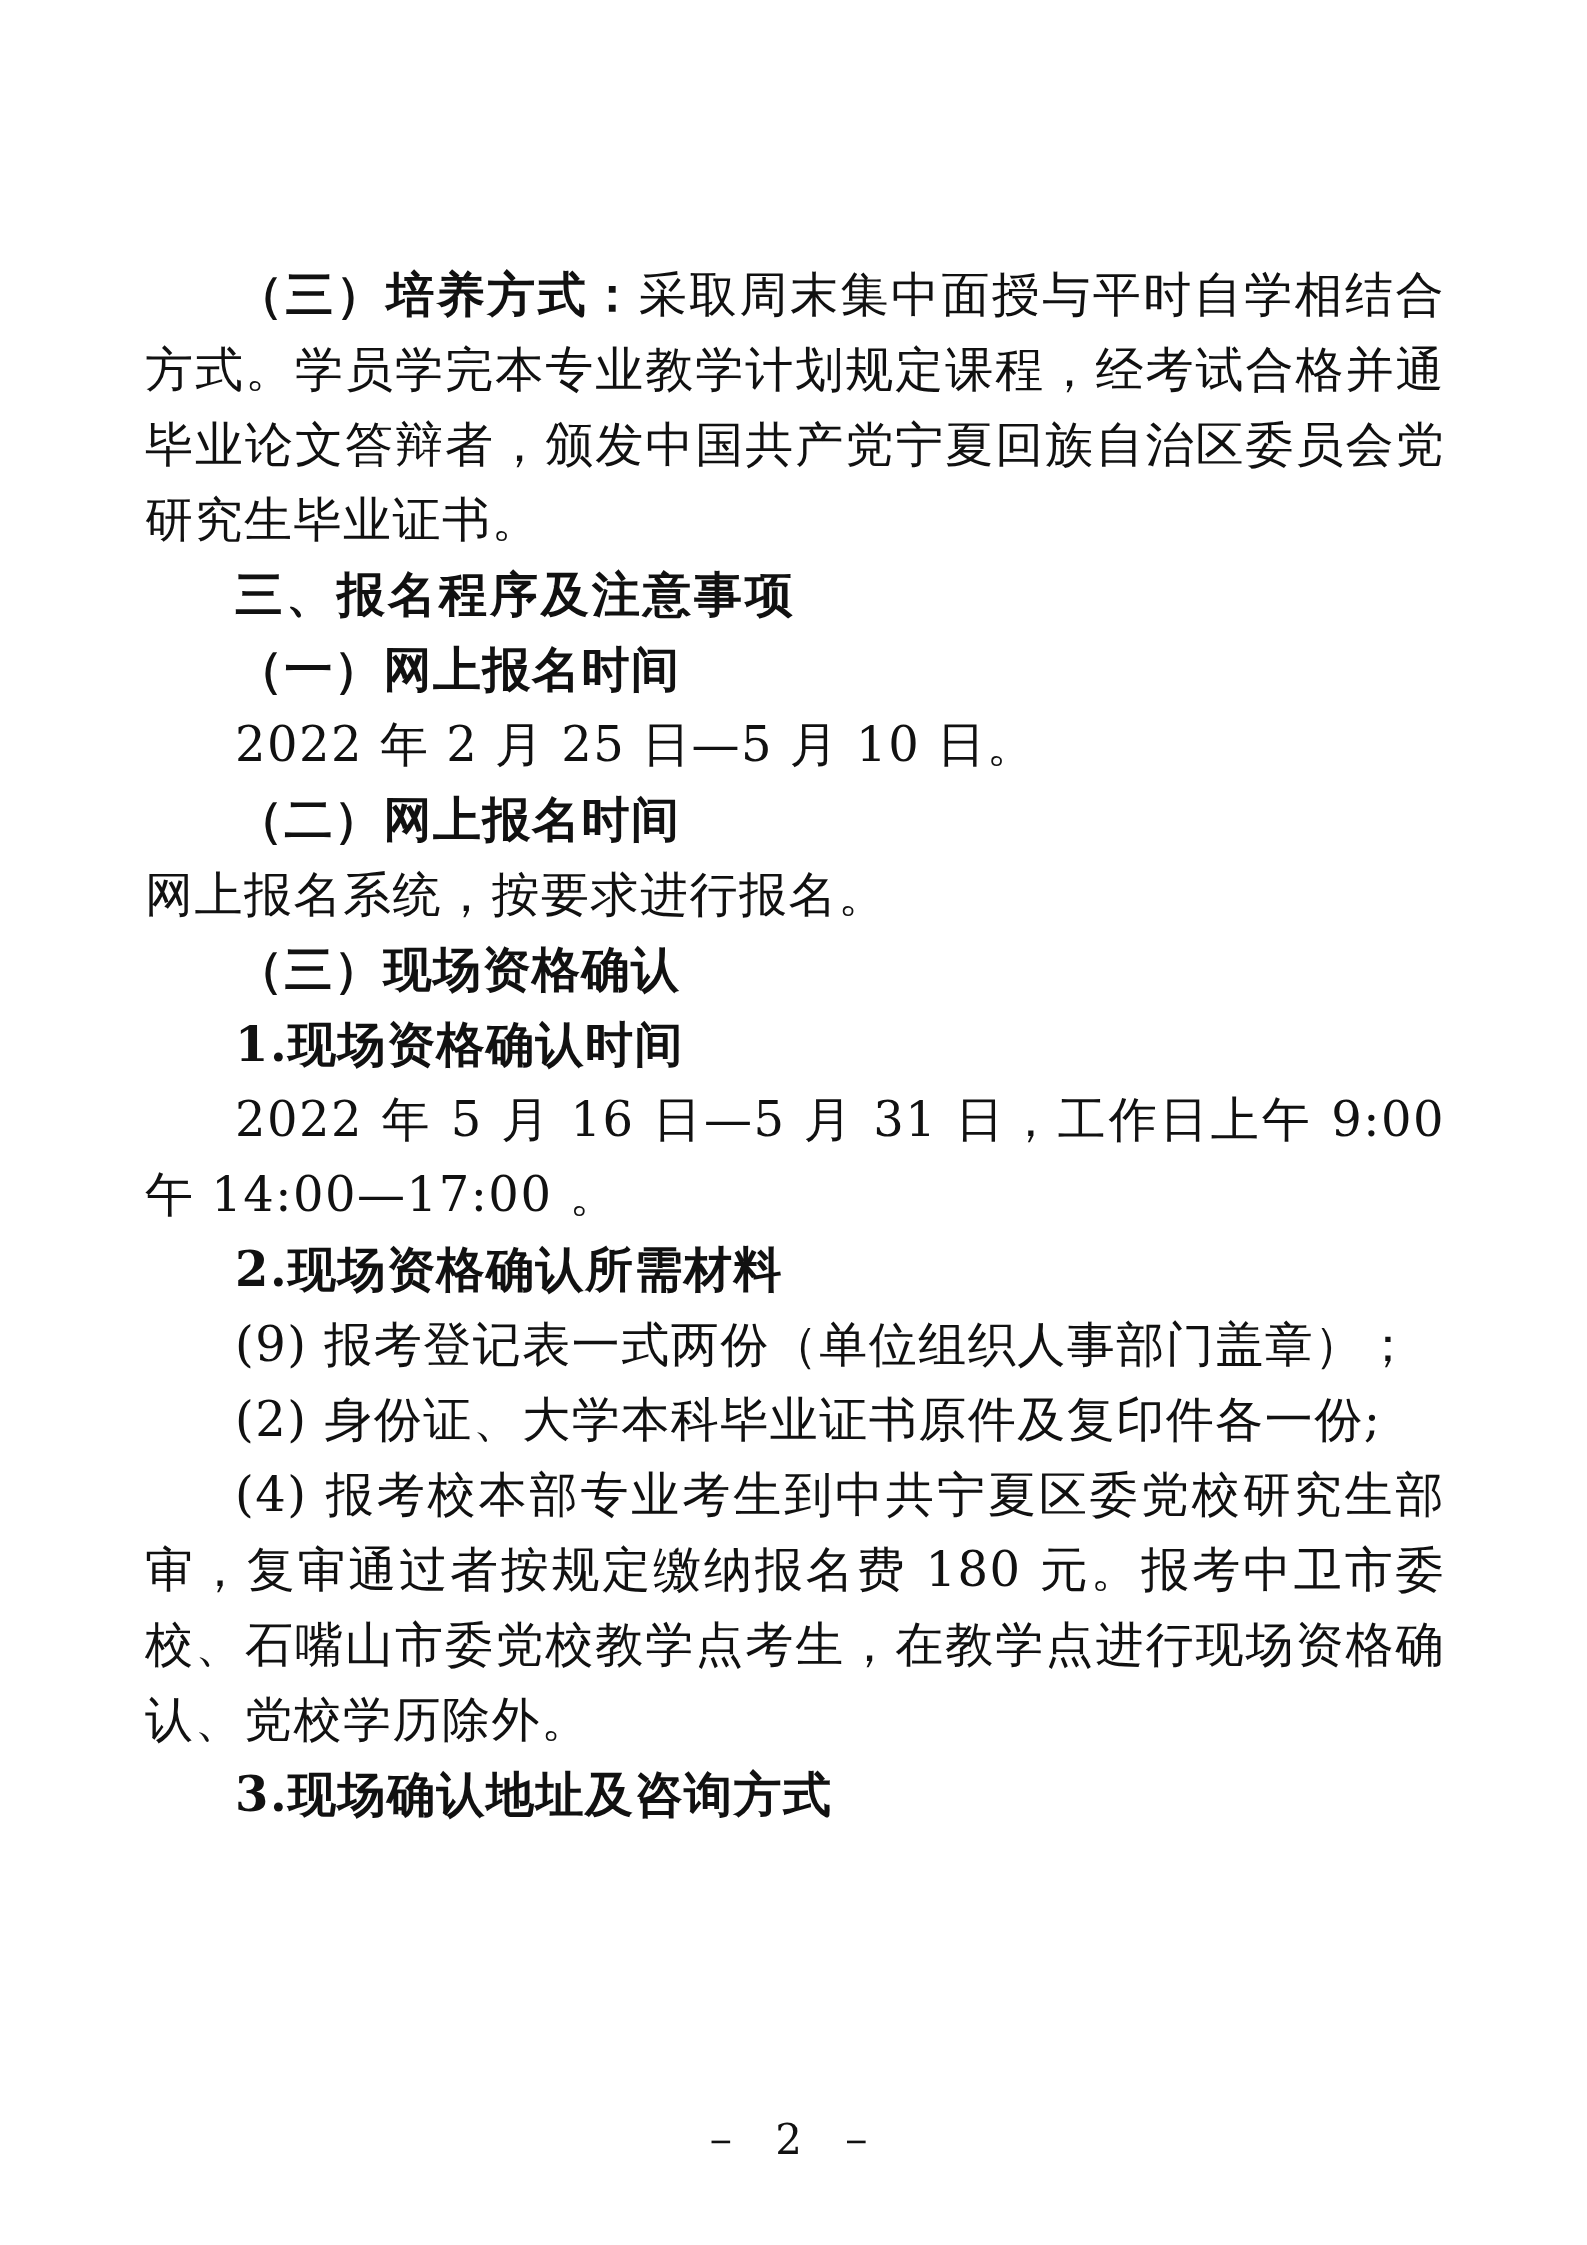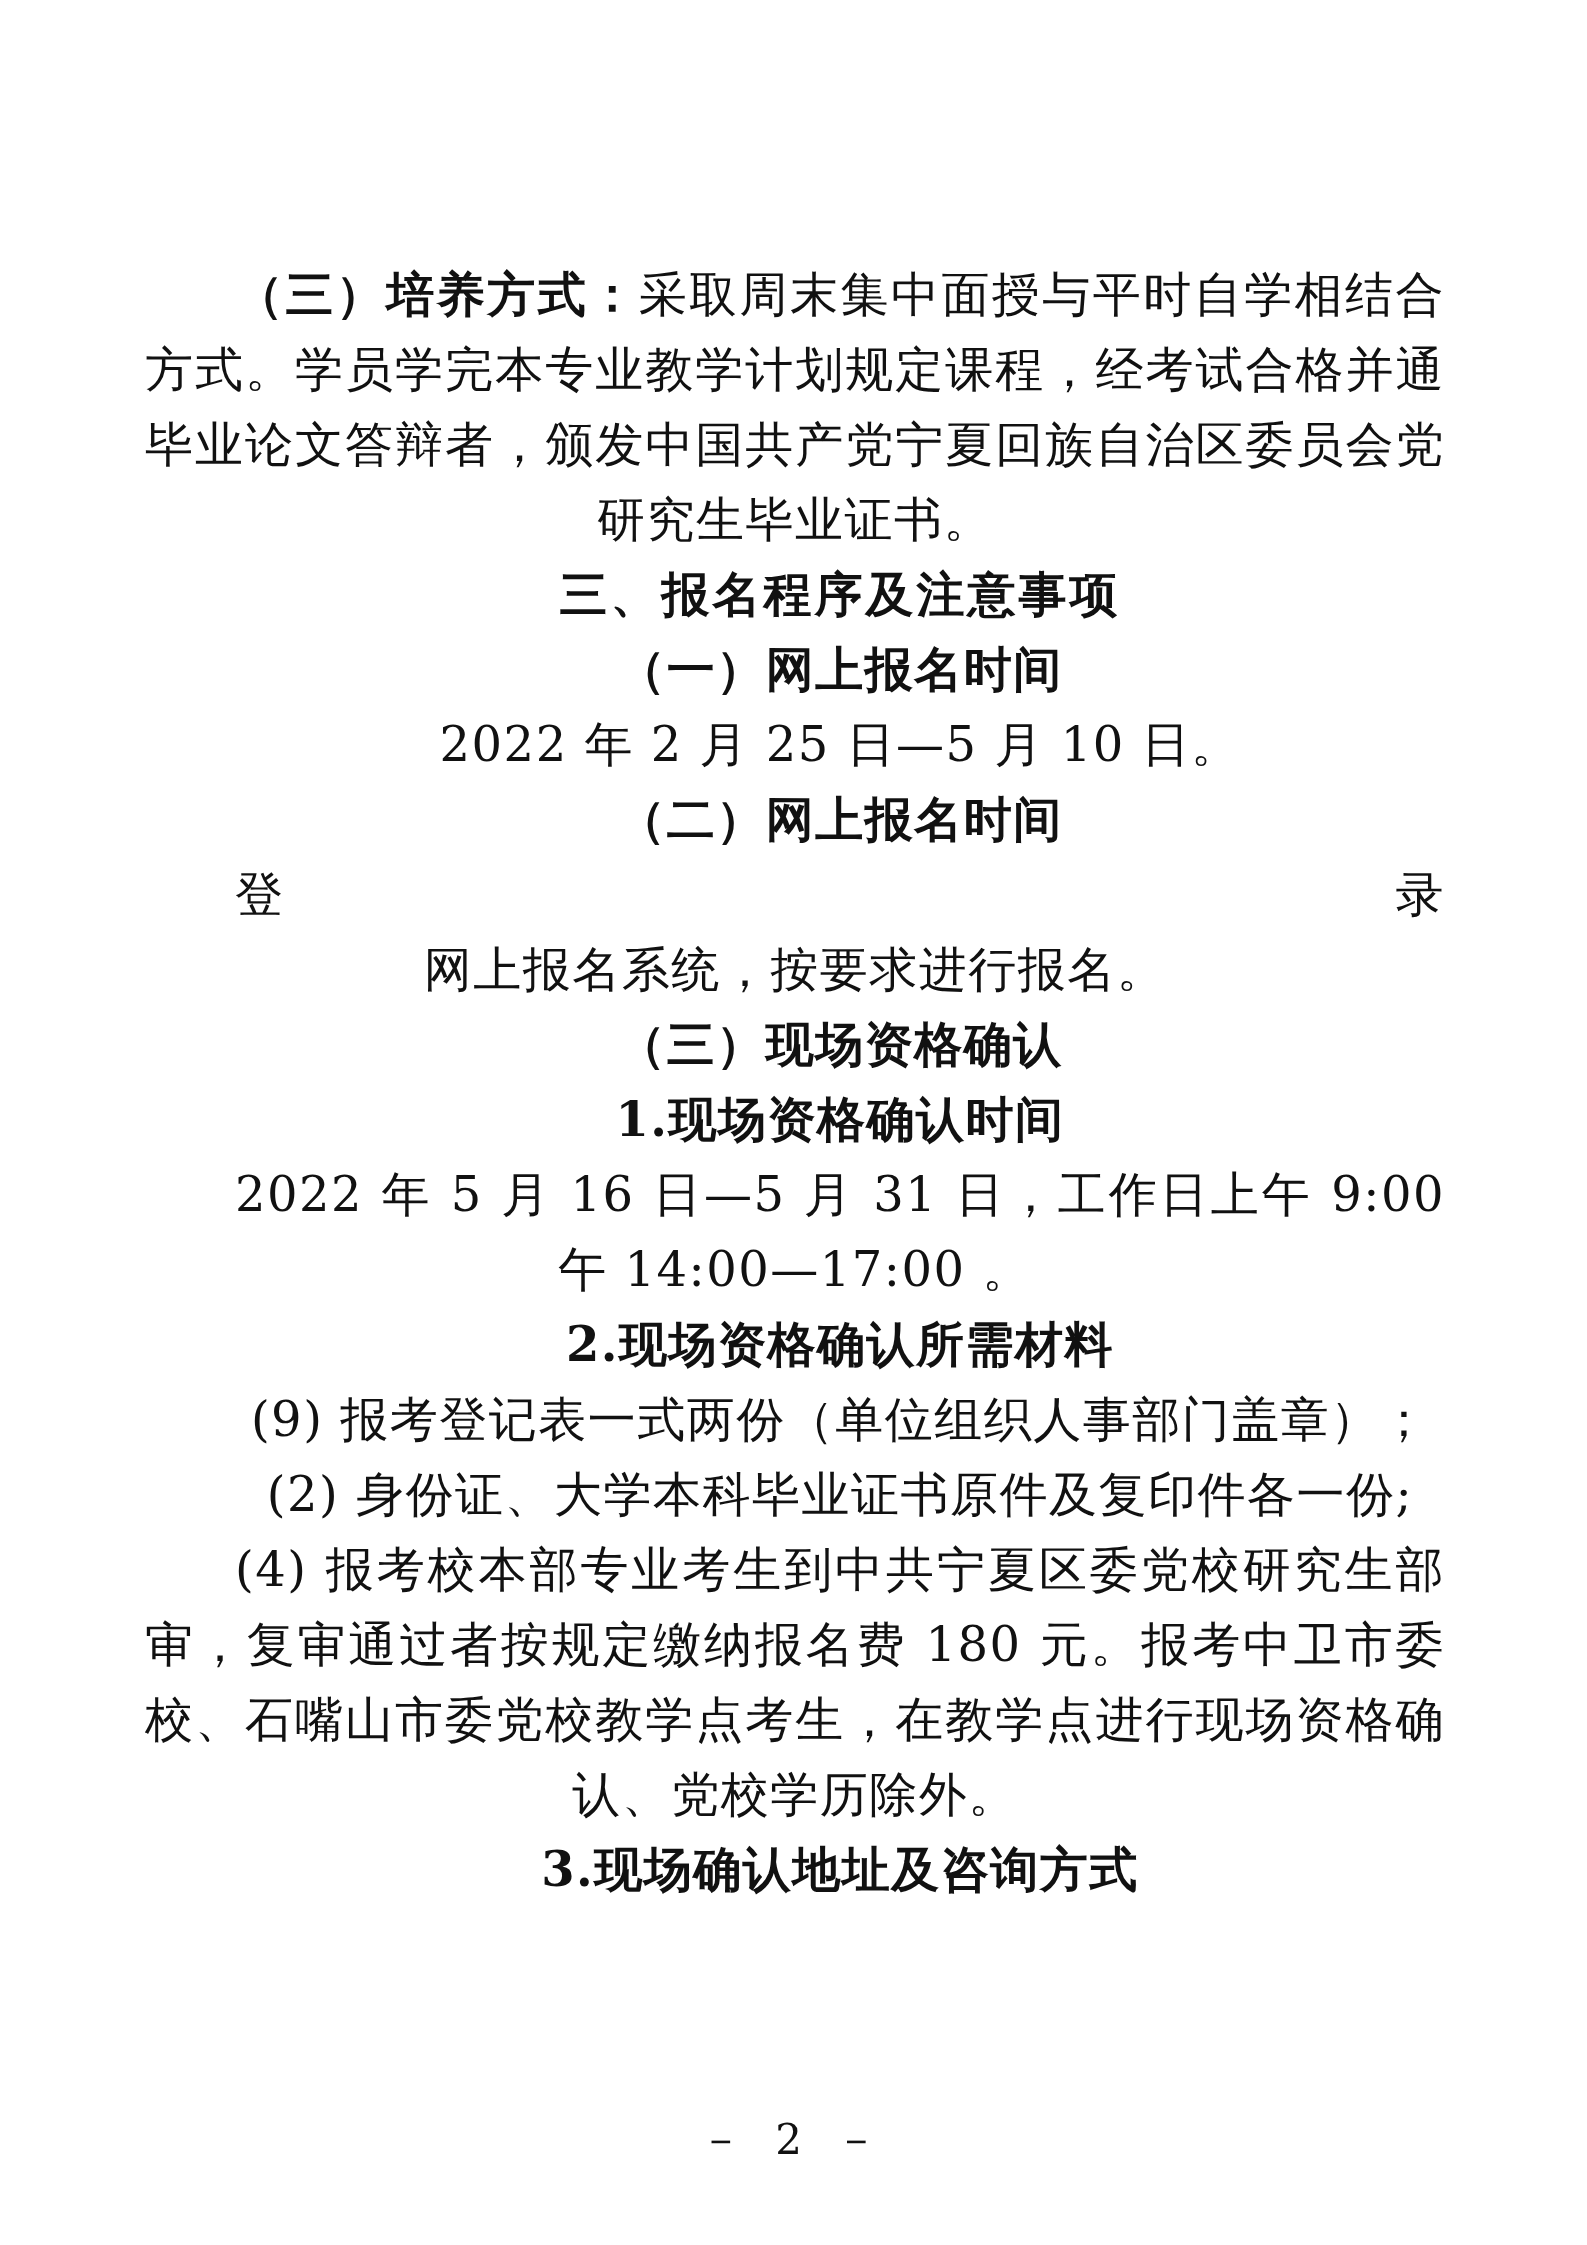--- a/index.html
+++ b/index.html
@@ -26,7 +26,6 @@
     height: 75px;
     letter-spacing: 1.5px;
     white-space: nowrap;
-    text-align: center;
   }
   .indent { text-indent: 90px; }
   .fill { text-align: justify; text-align-last: justify; white-space: normal; height: 75px; overflow: hidden; }

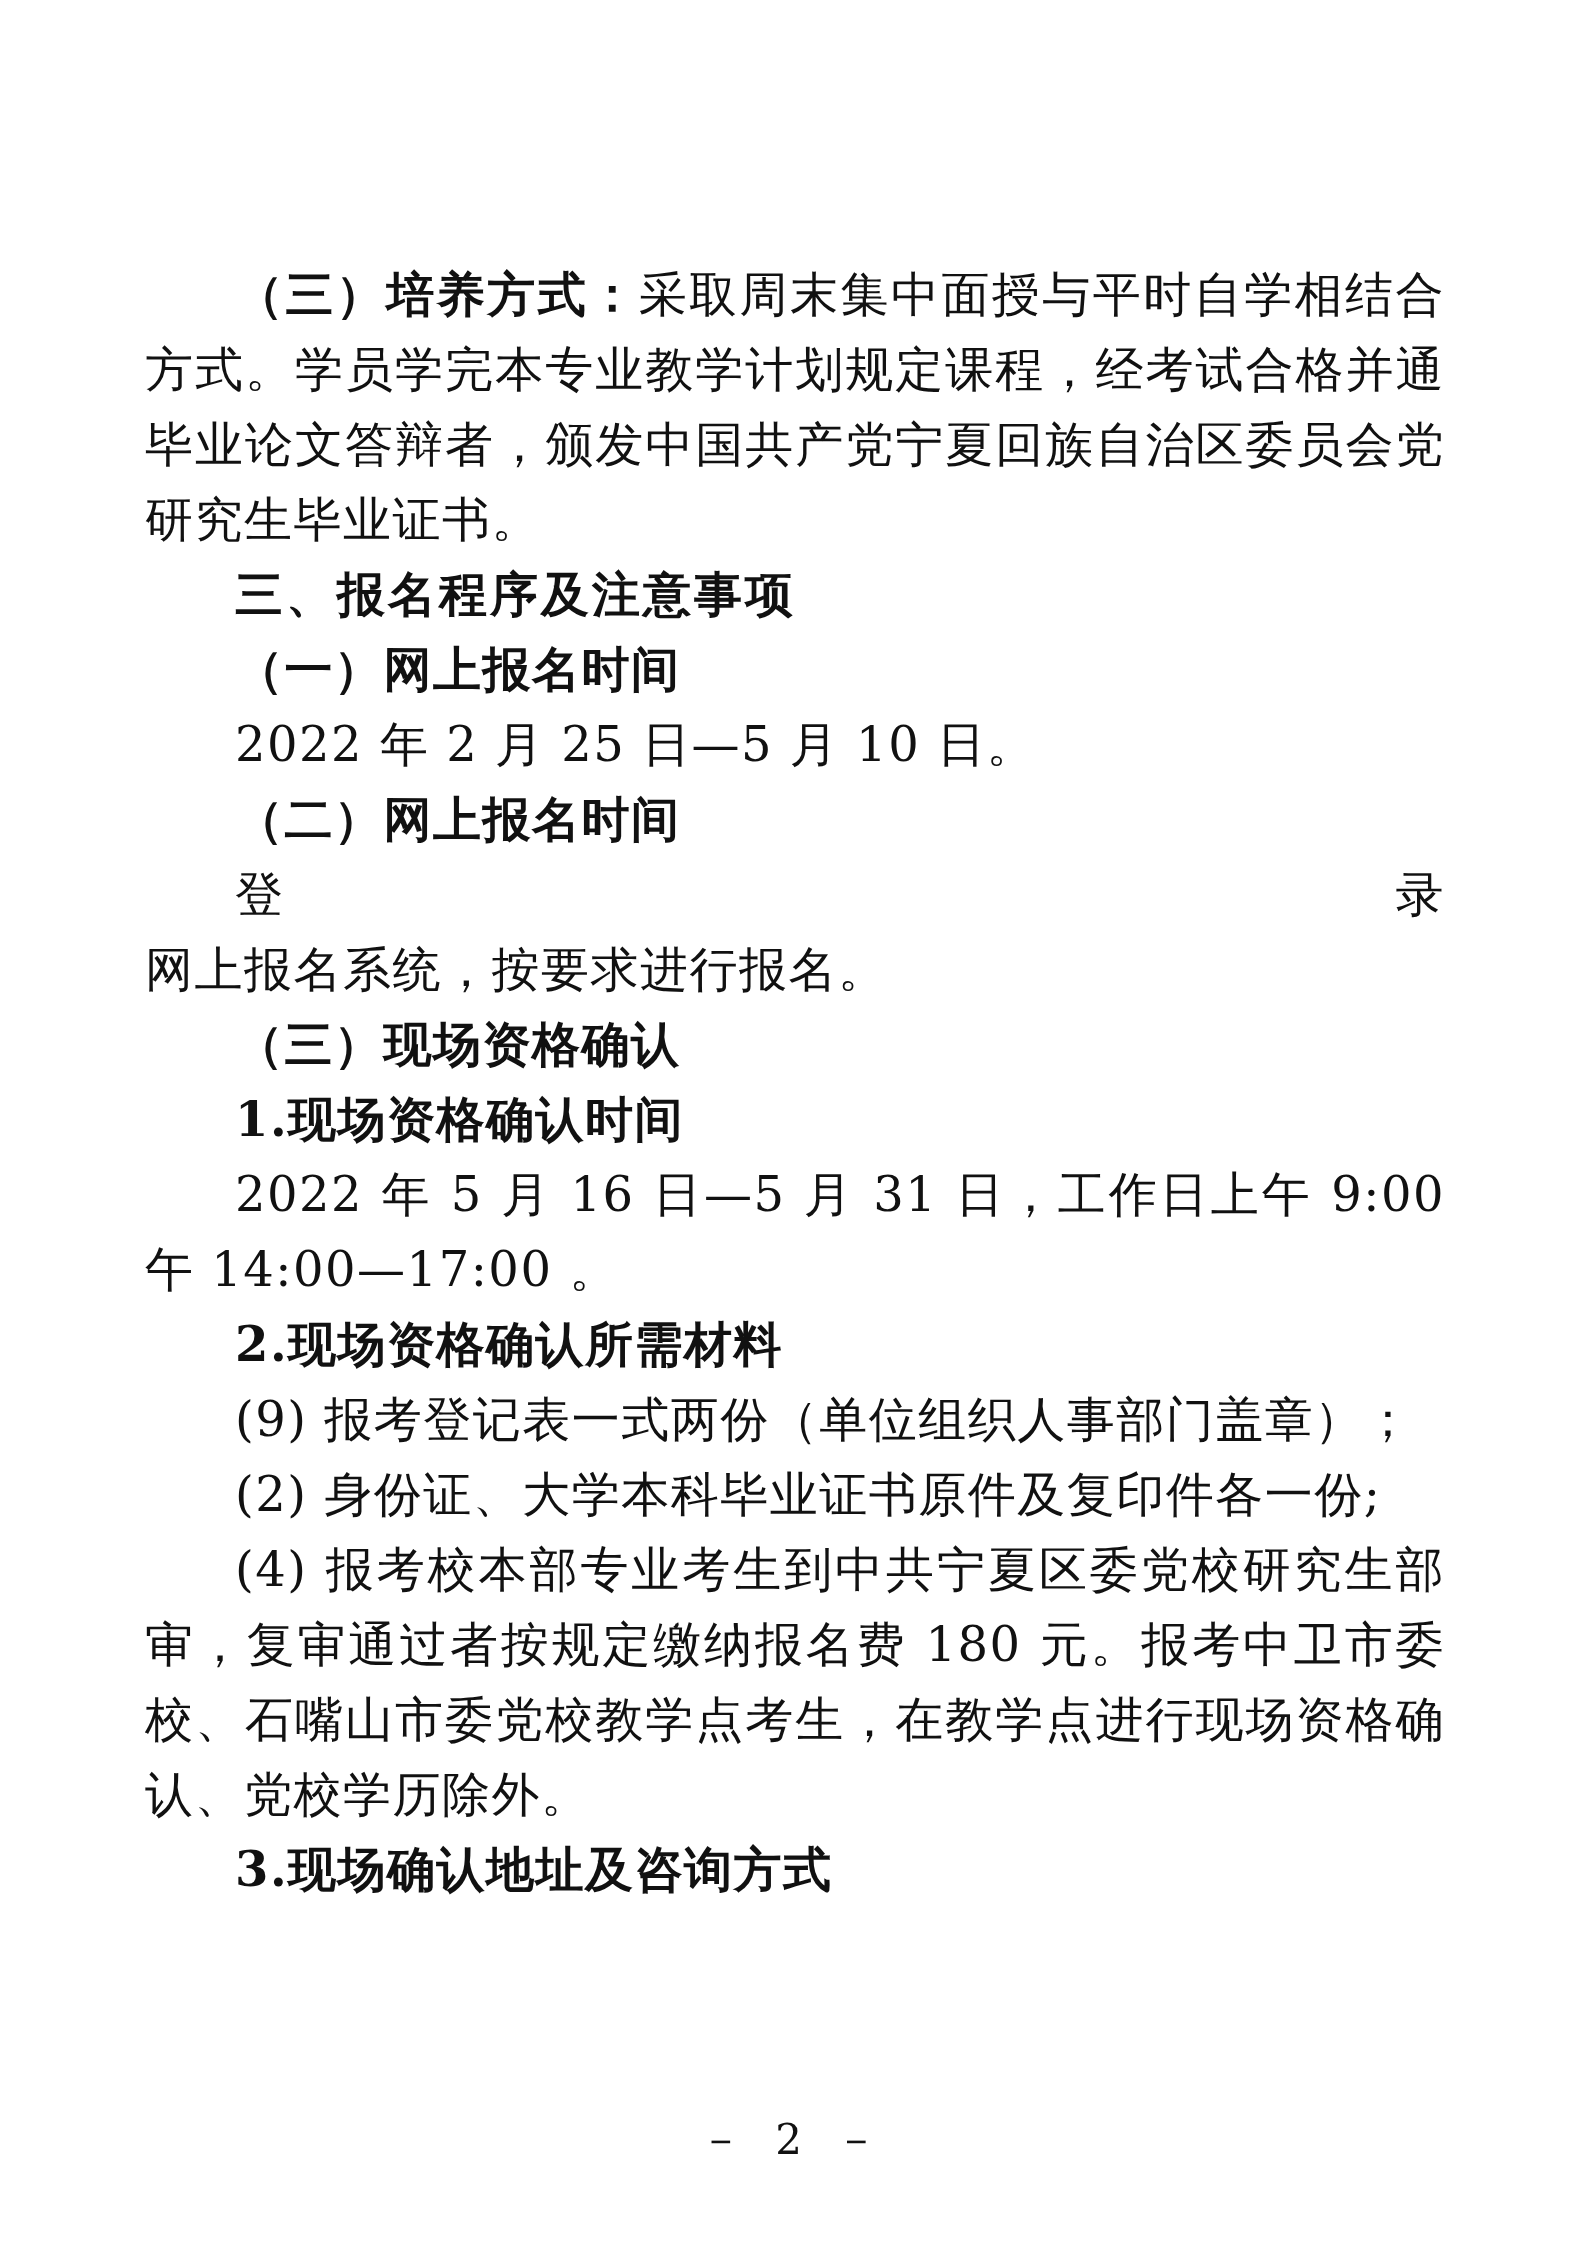--- a/index.html
+++ b/index.html
@@ -64,7 +64,6 @@
 
     <div class="line indent"><span class="b">（二）网上报名时间</span></div>
 
-    <div class="line indent fill"><span>登录 </span></div>
 
     <div class="line"><span>网上报名系统，按要求进行报名。</span></div>
 

